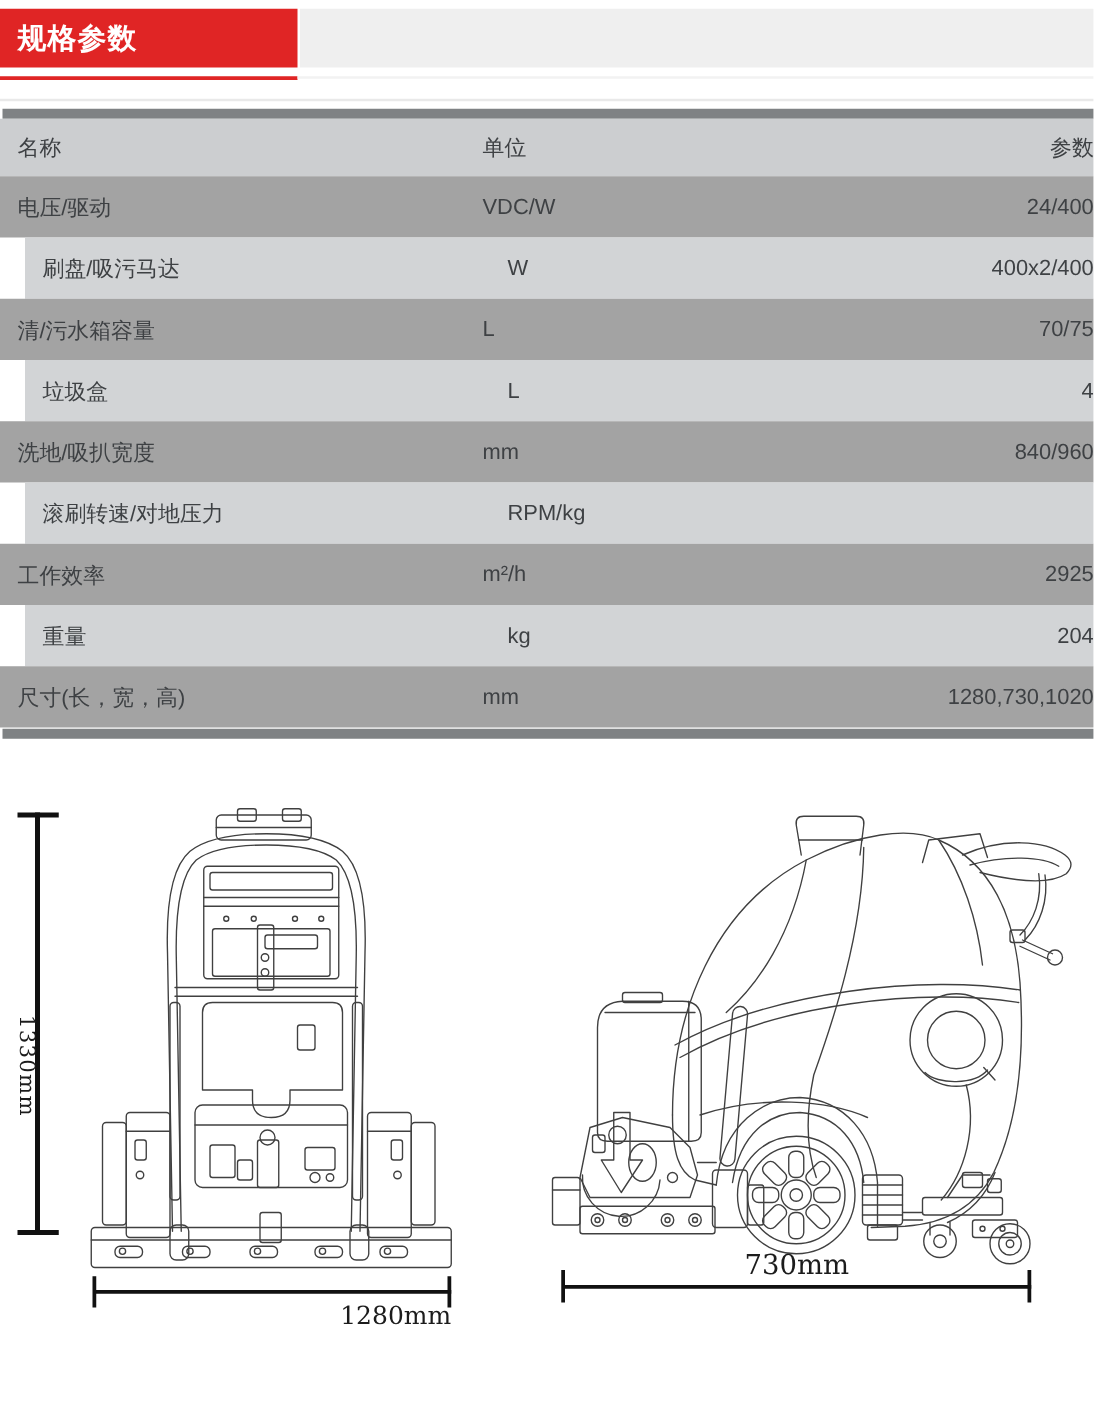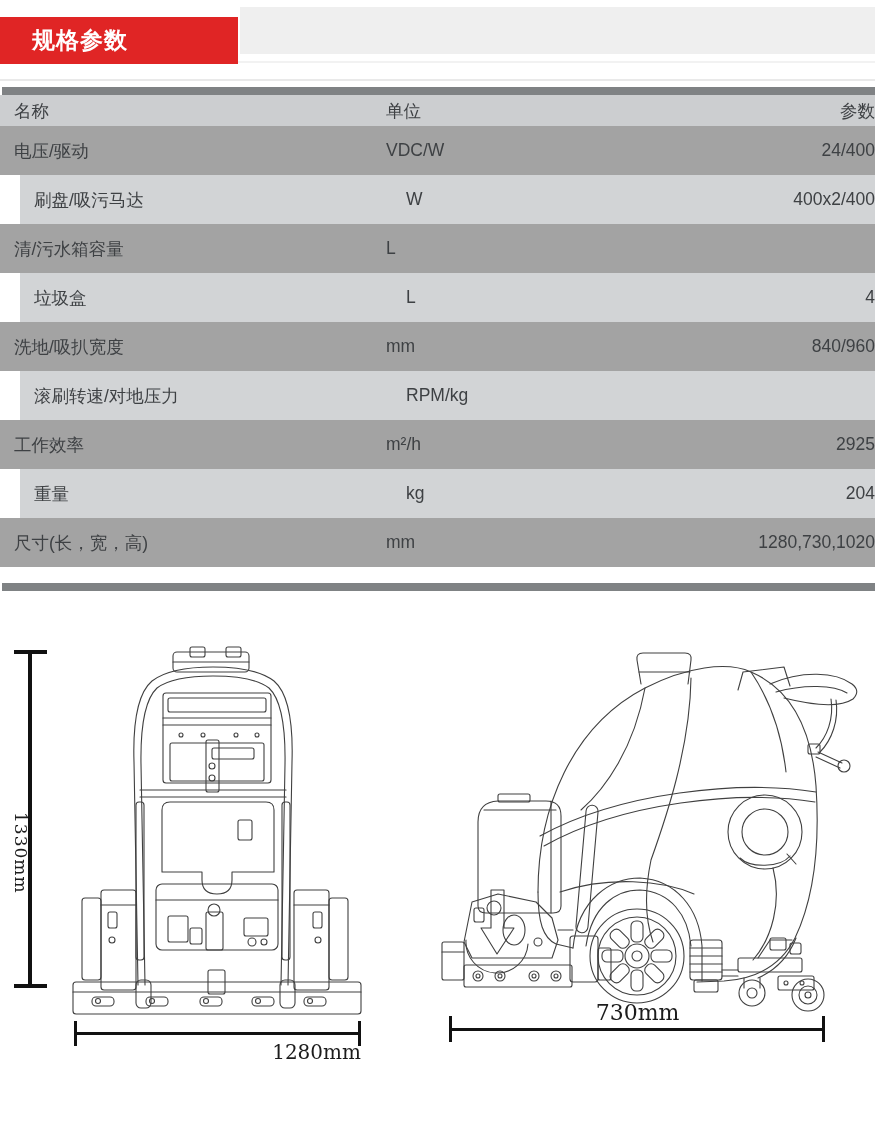--- a/index.html
+++ b/index.html
@@ -7,8 +7,8 @@
         font-family:"Liberation Sans","DejaVu Sans",sans-serif;}
 
   
-  .title-box{position:absolute;left:0;top:17px;width:238px;height:47px;background:#e02525;
-             box-sizing:border-box;padding-left:32px;display:flex;align-items:center;}
+  .title-box{position:absolute;left:0;top:7px;width:238px;height:47px;background:#e02525;
+             box-sizing:border-box;padding-left:14px;display:flex;align-items:center;}
   .title-box span{color:#ffffff;font-size:23px;font-weight:bold;letter-spacing:1px;}
   .title-side{position:absolute;left:240px;top:7px;width:635px;height:47px;background:#efefef;}
   .red-underline{position:absolute;left:0;top:61px;width:238px;height:3px;background:#e02525;}

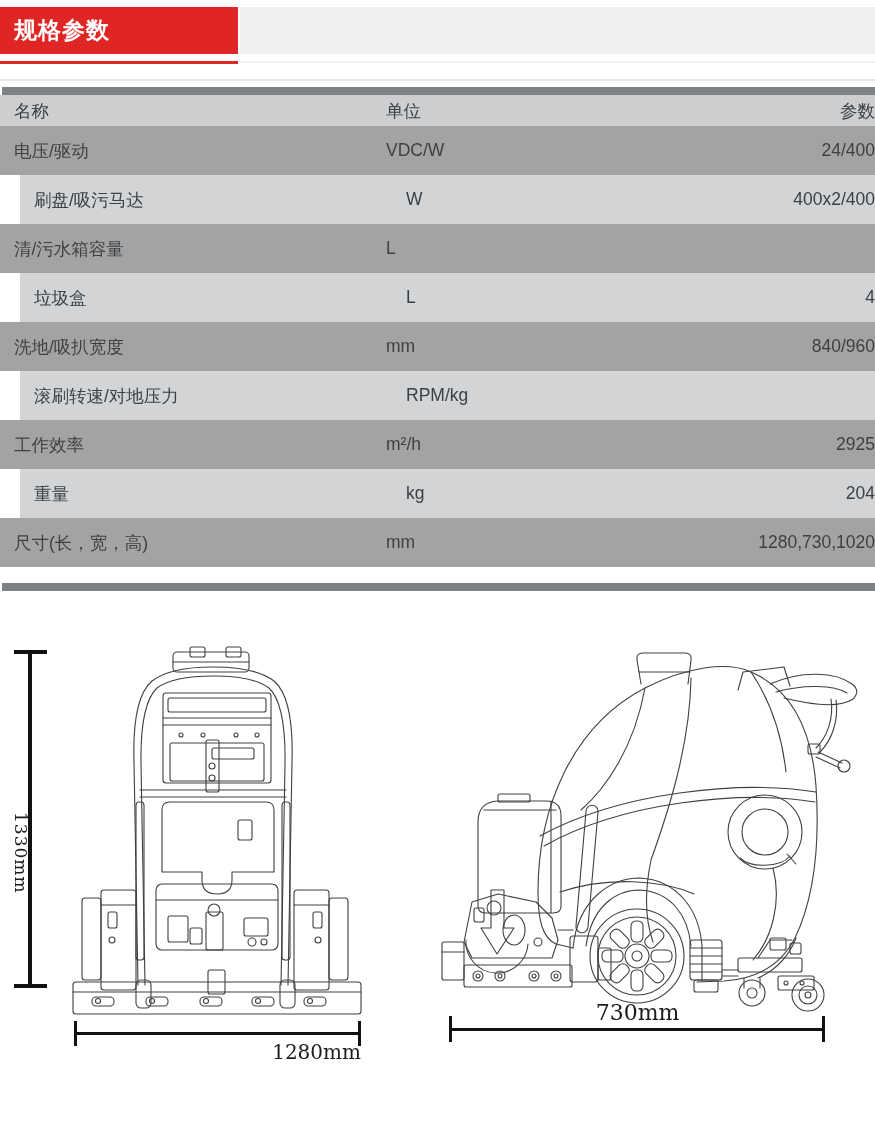--- a/index.html
+++ b/index.html
@@ -21,7 +21,7 @@
   
   .spec-table{position:absolute;left:0;top:95px;width:875px;}
   .trow{display:flex;height:49px;align-items:center;font-size:17.5px;color:#3e4144;background:#a3a3a3;}
-  .trow.thead{height:31px;background:#ccced0;}
+  .trow.thead{height:46px;background:#ccced0;}
   .trow.shade{background:#d2d4d6;margin-left:20px;}
   .cell{box-sizing:border-box;white-space:nowrap;}
   .c-name{width:386px;padding-left:14px;}

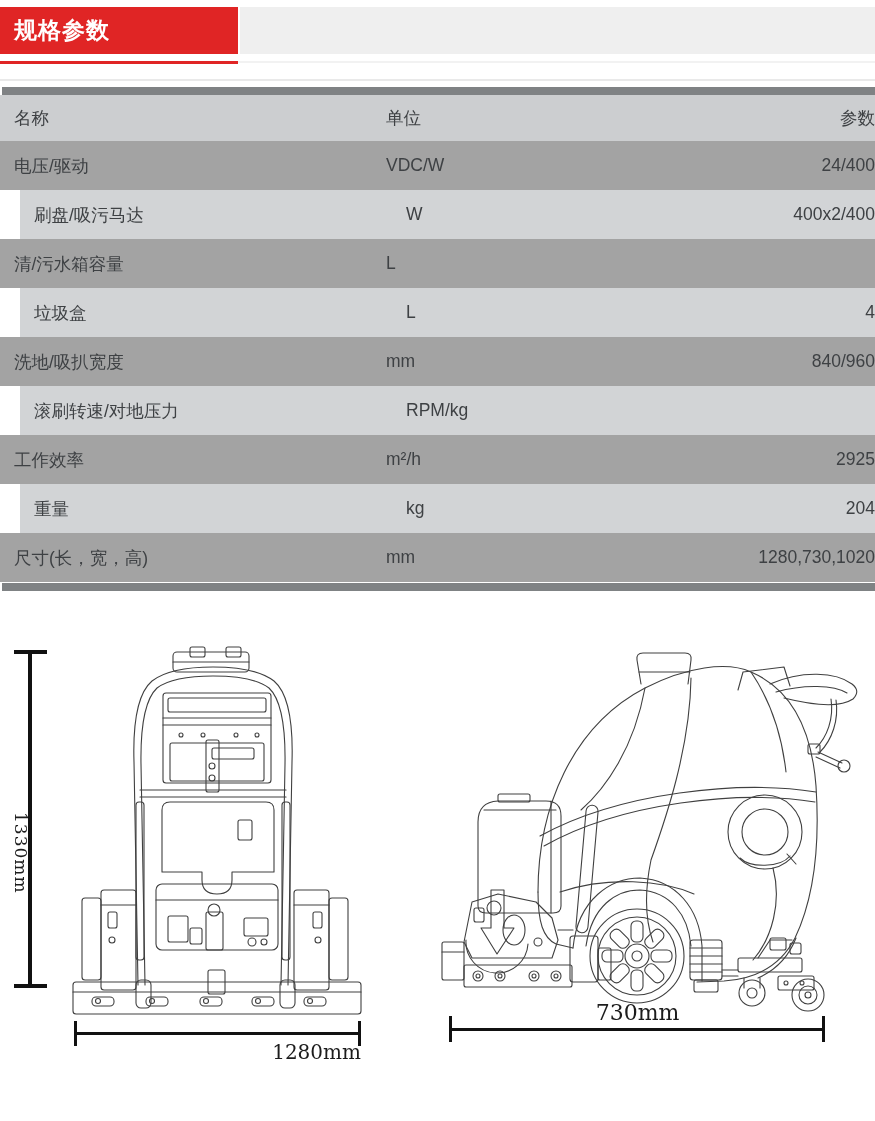--- a/index.html
+++ b/index.html
@@ -82,6 +82,7 @@
       <div class="trow">
       <div class="cell c-name">清/污水箱容量</div>
       <div class="cell c-unit">L</div>
+      <div class="cell c-value">70/75</div>
     </div>
       <div class="trow shade">
       <div class="cell c-name">垃圾盒</div>

